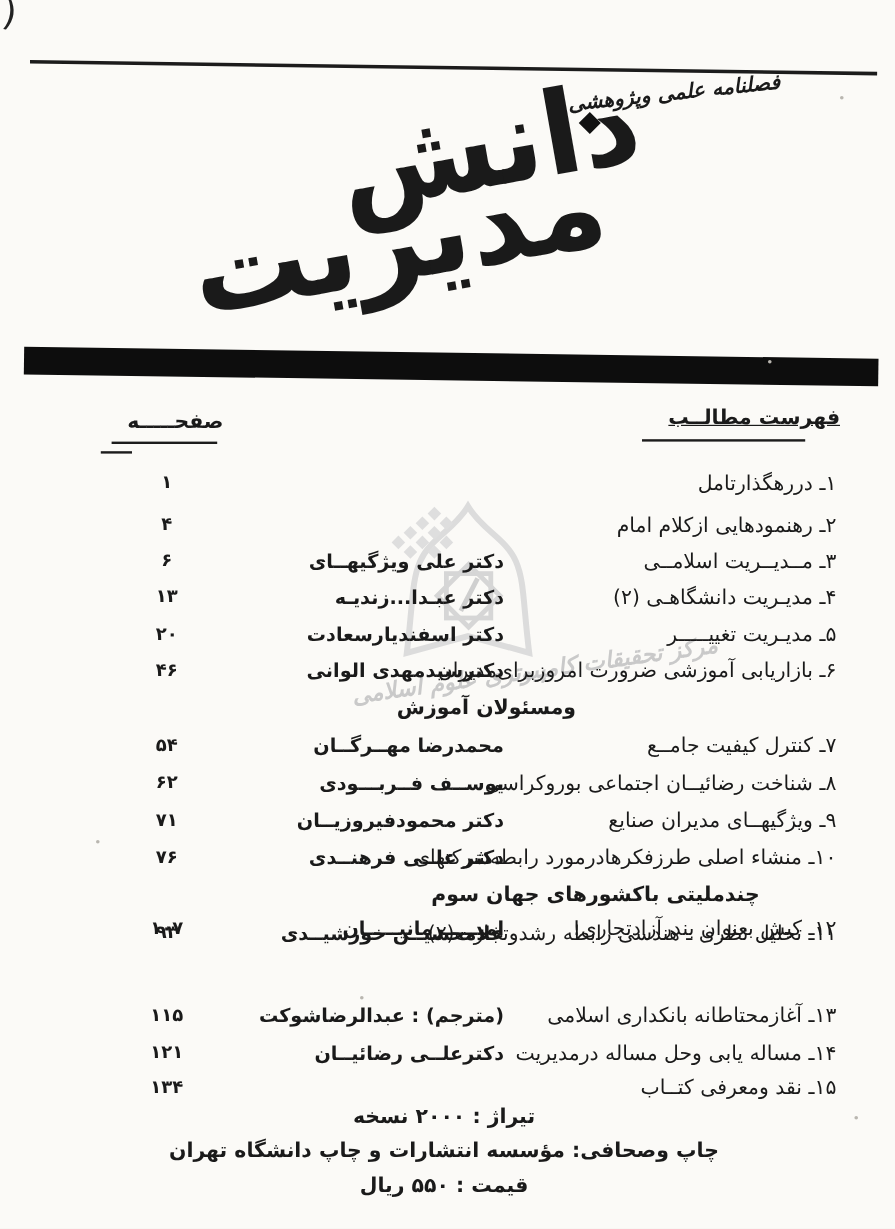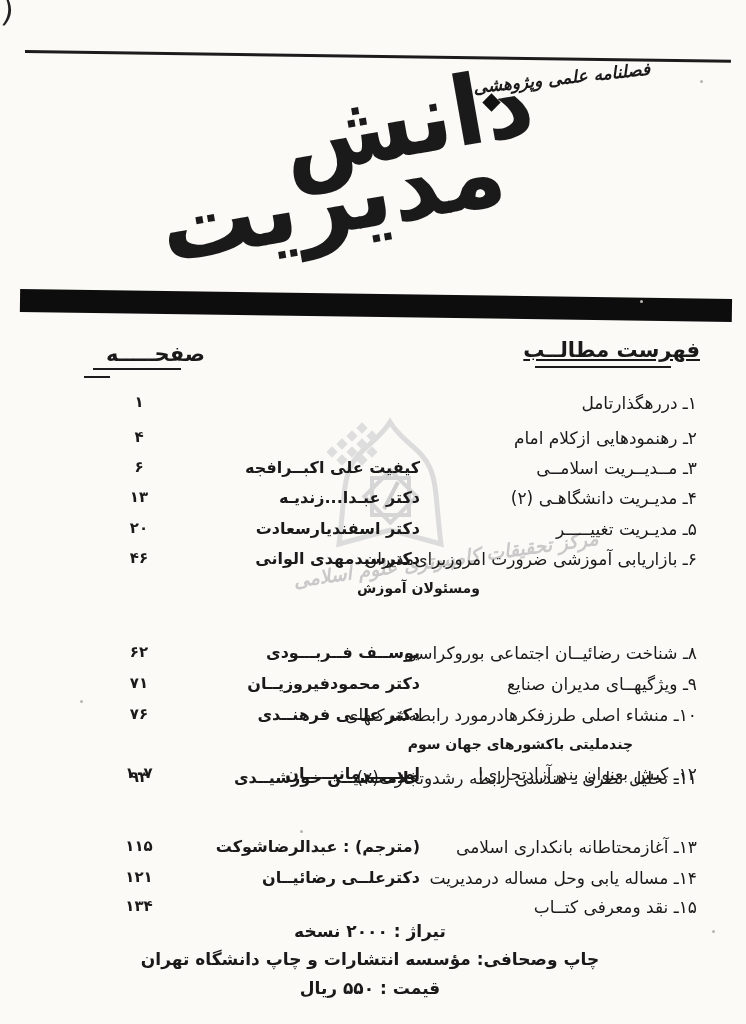--- a/index.html
+++ b/index.html
@@ -28,7 +28,7 @@
   .wm-caption{left:292px;top:548px;z-index:0;font-size:19px;font-weight:bold;font-style:italic;
     color:#c9c9c9;transform:rotate(-8deg);direction:rtl;white-space:nowrap;}
   
-  .toc-header{font-size:21px;font-weight:bold;direction:rtl;white-space:nowrap;z-index:2;}
+  .toc-header{font-size:17px;font-weight:bold;direction:rtl;white-space:nowrap;z-index:2;}
   .hdr-contents{right:46px;top:338px;text-decoration:underline;}
   .hdr-page{left:106px;top:342px;}
   .hdr-underline{height:2px;background:#1c1c1c;z-index:2;}

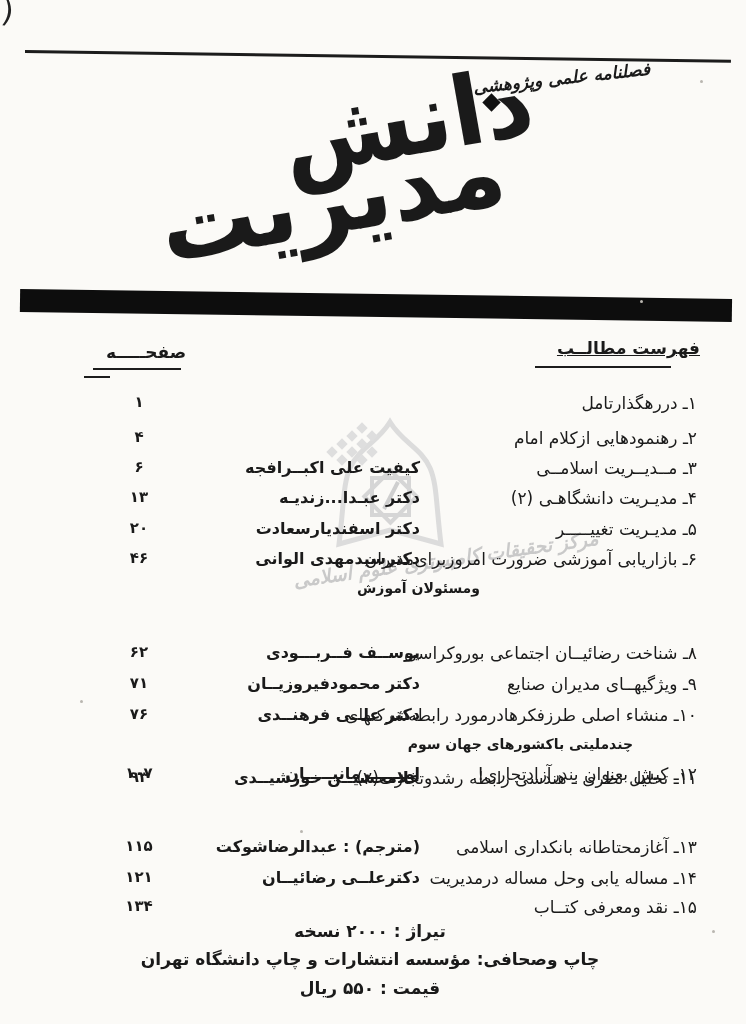--- a/index.html
+++ b/index.html
@@ -100,7 +100,7 @@
   </div>
   <div class="row" style="top:458px">
     <span class="num">۶</span>
-    <span class="auth">کیفیت علی اکبــرافجه</span>
+    <span class="auth">دکتر علی ویژگیهــای</span>
     <span class="ttl">۳ـ مــدیــریت اسلامــی</span>
   </div>
   <div class="row" style="top:488px">

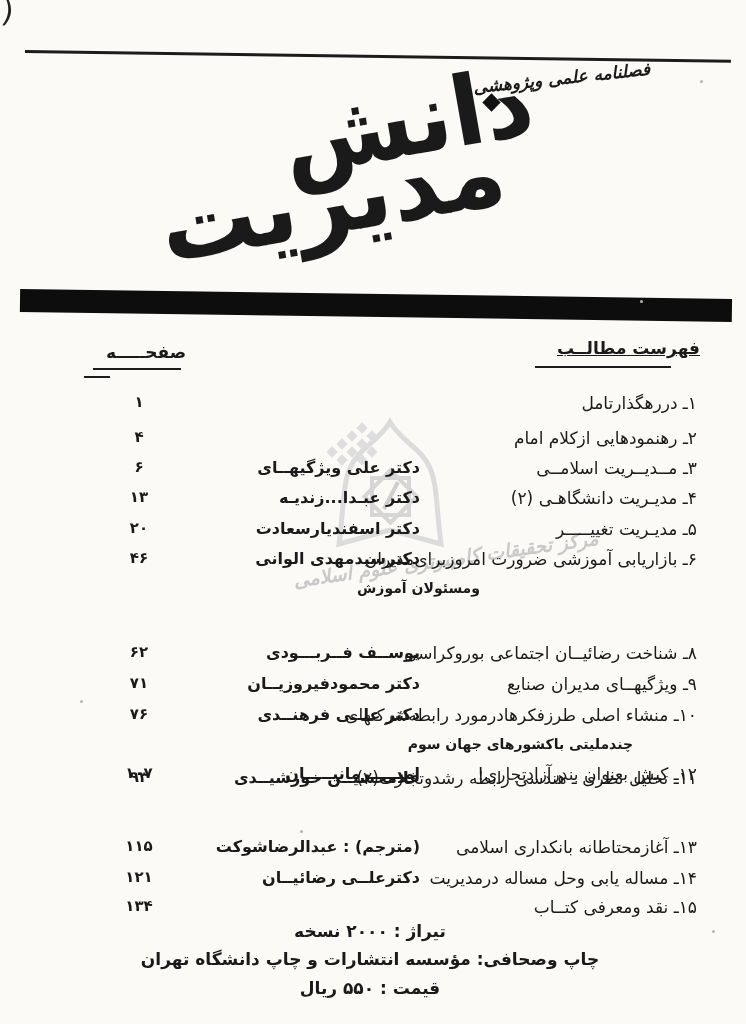--- a/index.html
+++ b/index.html
@@ -42,7 +42,7 @@
     direction:rtl;white-space:nowrap;}
   .ttl{position:absolute;right:49px;font-size:17px;font-weight:normal;
     direction:rtl;white-space:nowrap;}
-  .ttl2{position:absolute;font-size:14px;font-weight:bold;direction:rtl;white-space:nowrap;z-index:2;}
+  .ttl2{position:absolute;font-size:17px;font-weight:bold;direction:rtl;white-space:nowrap;z-index:2;}
   
   .footer-line{left:120px;width:500px;text-align:center;font-size:17px;font-weight:bold;
     direction:rtl;white-space:nowrap;z-index:2;}

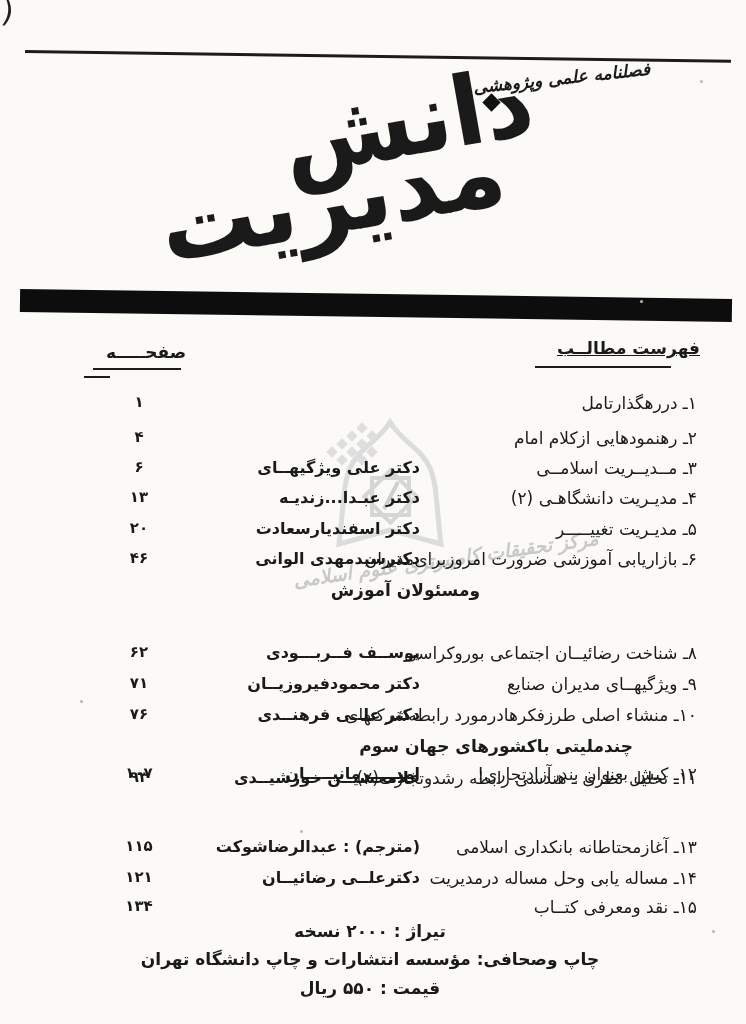--- a/index.html
+++ b/index.html
@@ -120,6 +120,11 @@
   </div>
   <span class="ttl2" style="top:580px;right:266px">ومسئولان آموزش</span>
 
+  <div class="row" style="top:612px">
+    <span class="num">۵۴</span>
+    <span class="auth">محمدرضا مهــرگــان</span>
+    <span class="ttl">۷ـ کنترل کیفیت جامــع</span>
+  </div>
   <div class="row" style="top:643px">
     <span class="num">۶۲</span>
     <span class="auth">یوســف فــربـــودی</span>

